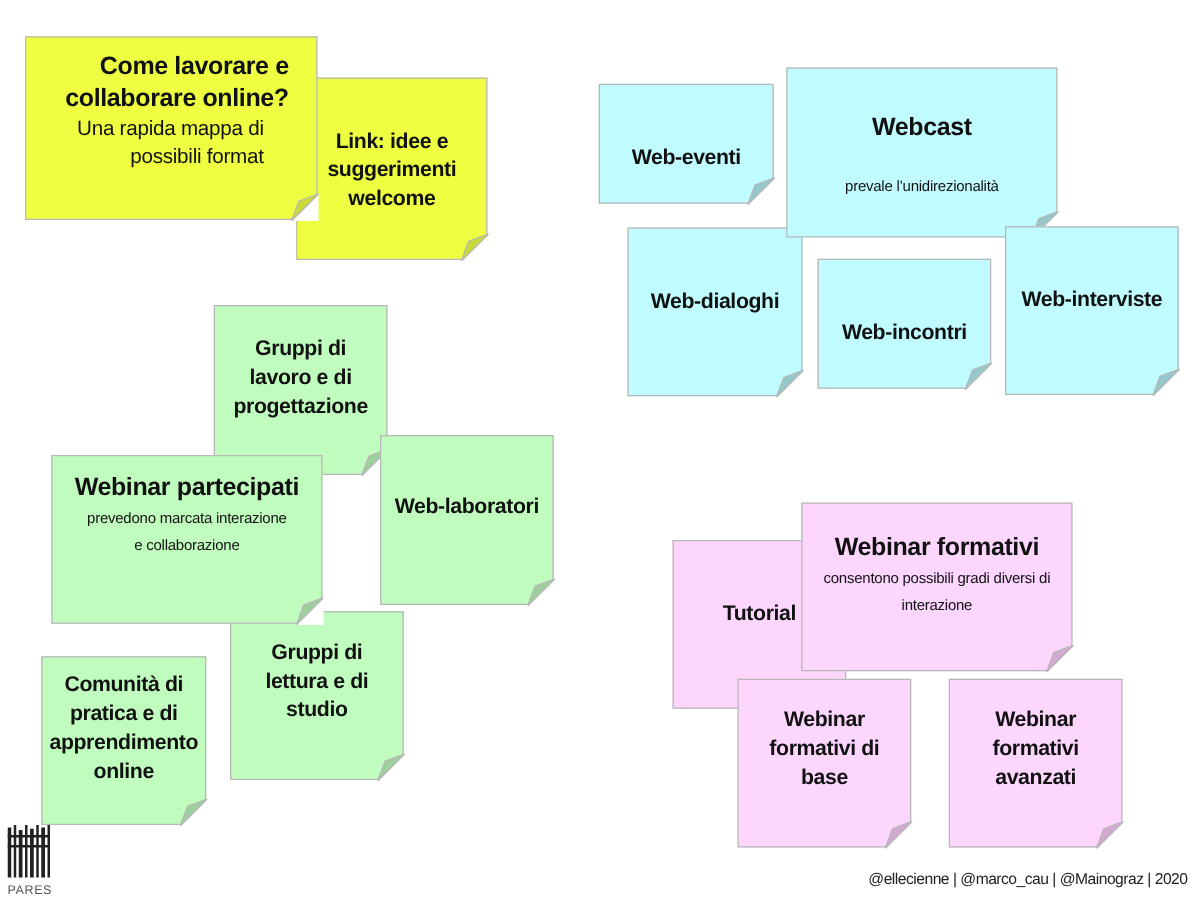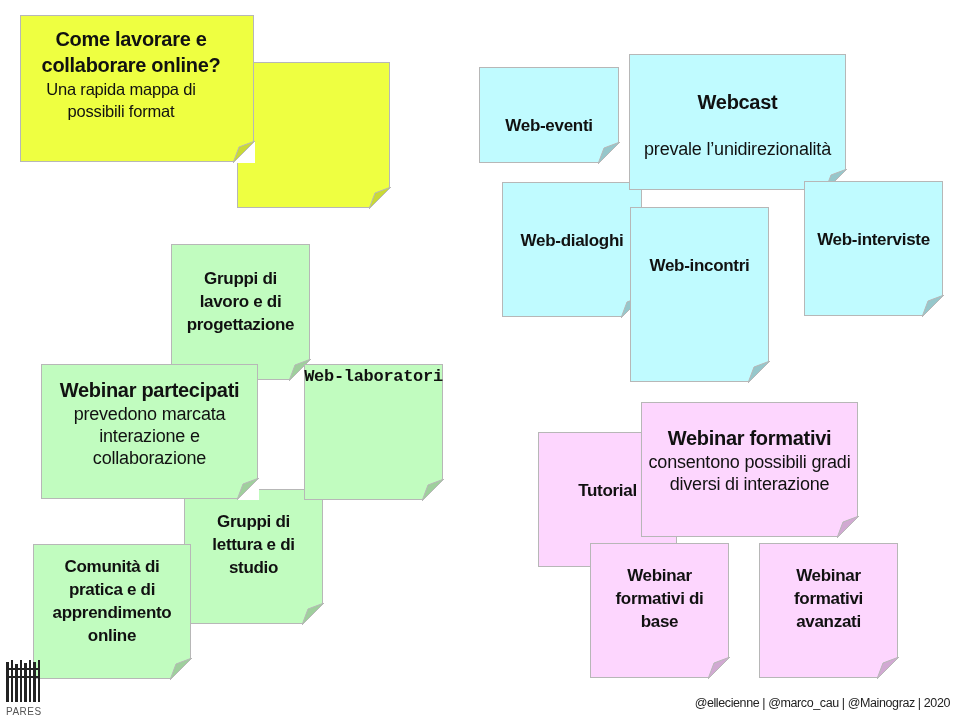--- a/index.html
+++ b/index.html
@@ -14,7 +14,7 @@
   .t.big { font-size:20px; line-height:26px; }
   .s { font-size:18px; line-height:22px; letter-spacing:-0.2px; }
   .y { background:#eeff41; } .c { background:#c0fbff;gap:23px; } .g { background:#c1fcbf; } .p { background:#fdd6fe; }
-  .left { align-items:flex-start; text-align:center; }
+  .left { align-items:flex-start; text-align:right;margin-top:14px; }
   #footer { position:absolute; right:10px; bottom:10px; font-size:12.5px; color:#222; letter-spacing:-0.4px; }
   #logo { position:absolute; left:6px; top:660px; width:40px; height:56px; }
 </style>

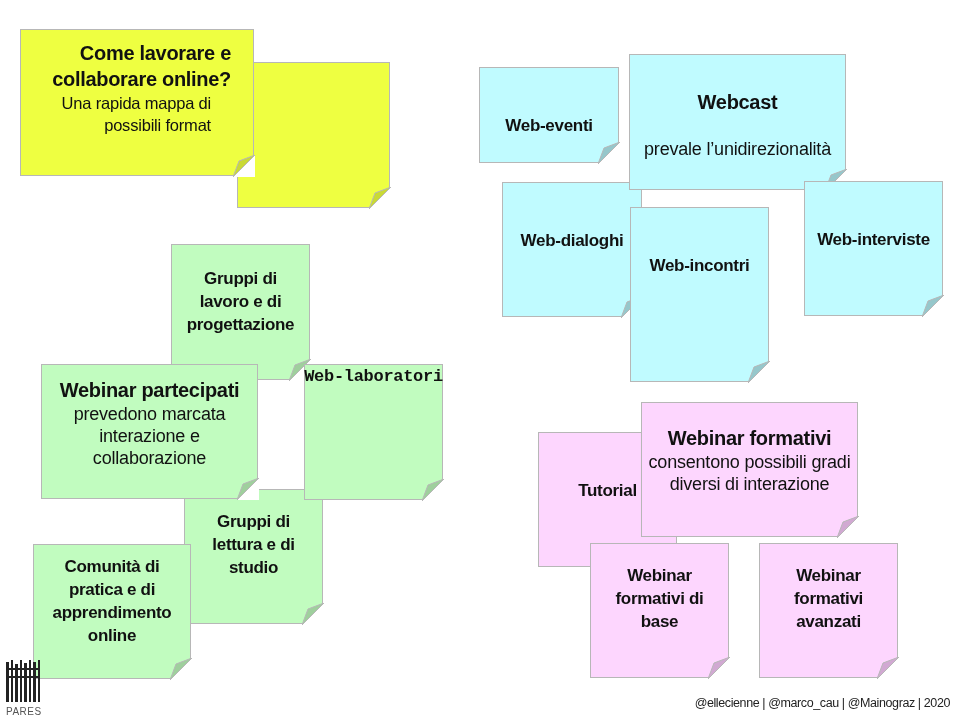--- a/index.html
+++ b/index.html
@@ -22,6 +22,7 @@
 <body>
 
 <div class="note y" style="left:237px;top:62px;width:153px;height:146px;justify-content:center;">
+  <div class="t">Link: idee e suggerimenti welcome</div>
   <span class="fold">
       <svg width="22" height="22">
         <polygon points="0,22 22,0 22,22" fill="#fff"></polygon>

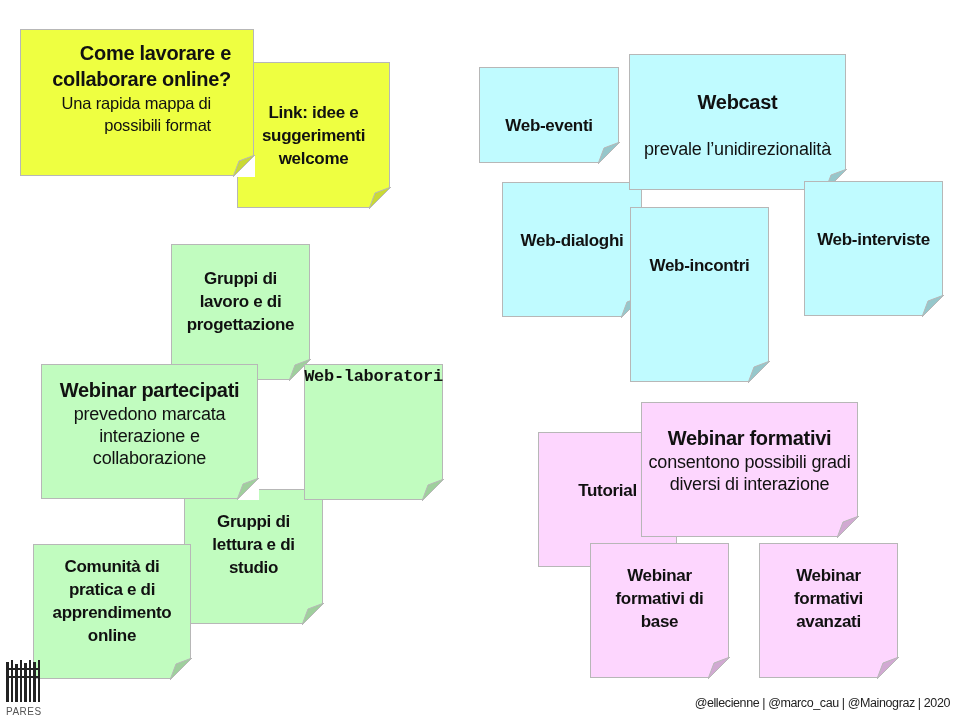--- a/index.html
+++ b/index.html
@@ -12,7 +12,7 @@
   .note .fold svg { display:block; }
   .t { font-weight:bold; font-size:17px; line-height:23px; letter-spacing:-0.3px; }
   .t.big { font-size:20px; line-height:26px; }
-  .s { font-size:18px; line-height:22px; letter-spacing:-0.2px; }
+  .s { font-size:12px; line-height:22px; letter-spacing:-0.2px; }
   .y { background:#eeff41; } .c { background:#c0fbff;gap:23px; } .g { background:#c1fcbf; } .p { background:#fdd6fe; }
   .left { align-items:flex-start; text-align:right;margin-top:14px; }
   #footer { position:absolute; right:10px; bottom:10px; font-size:12.5px; color:#222; letter-spacing:-0.4px; }

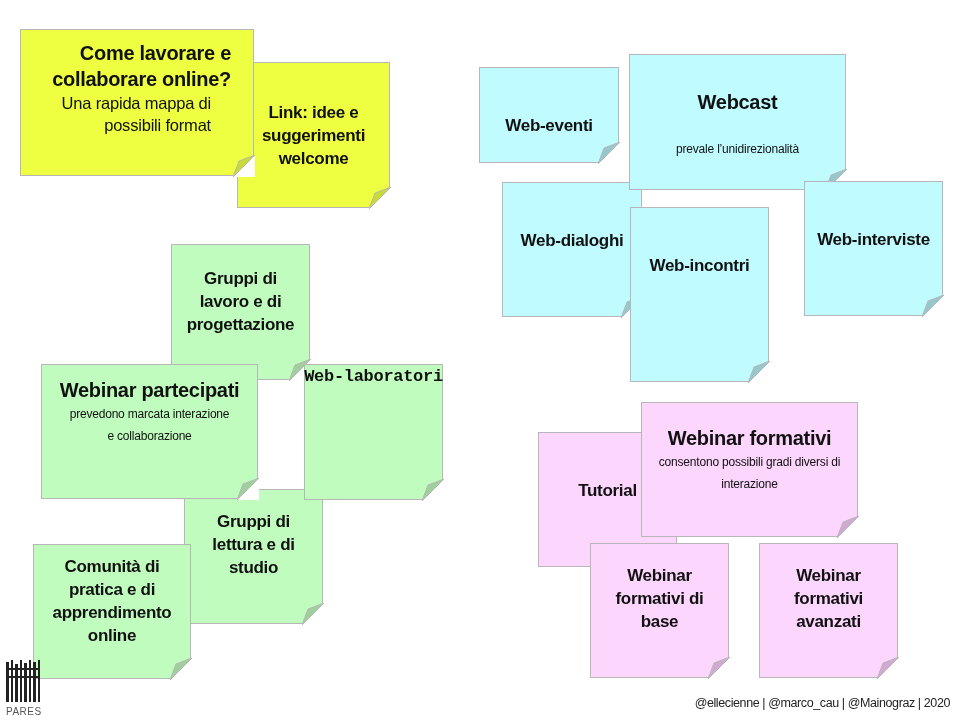--- a/index.html
+++ b/index.html
@@ -69,7 +69,7 @@
       </svg>
     </span>
 </div>
-<div class="note c" style="left:630px;top:207px;width:139px;height:175px;padding-top:46px;">
+<div class="note c" style="left:654px;top:207px;width:139px;height:104px;padding-top:46px;">
   <div class="t">Web-incontri</div>
   <span class="fold">
       <svg width="22" height="22">

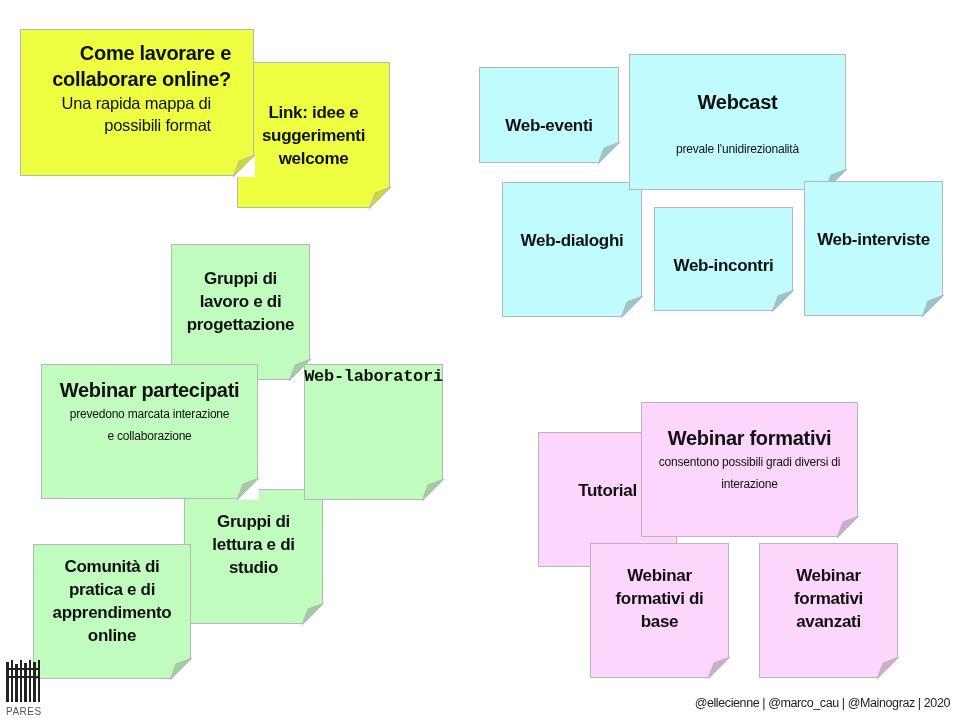--- a/index.html
+++ b/index.html
@@ -116,7 +116,7 @@
       </svg>
     </span>
 </div>
-<div class="note g" style="left:304px;top:364px;width:139px;height:136px;font-family:Liberation Mono, monospace;">
+<div class="note g" style="left:304px;top:348px;width:139px;height:136px;padding-top:44px;">
   <div class="t" style="white-space:nowrap;">Web-laboratori</div>
   <span class="fold">
       <svg width="22" height="22">

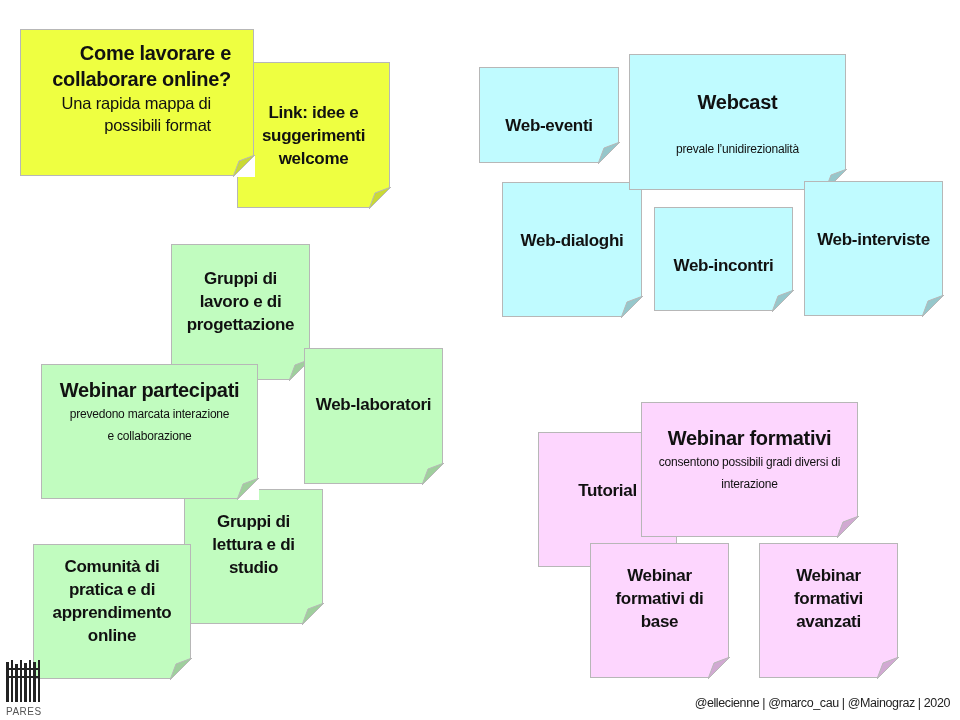--- a/index.html
+++ b/index.html
@@ -125,7 +125,7 @@
       </svg>
     </span>
 </div>
-<div class="note g" style="left:33px;top:544px;width:158px;height:135px;padding-top:10px;">
+<div class="note g" style="left:33px;top:525px;width:132px;height:135px;padding-top:10px;">
   <div class="t" style="width:125px;">Comunità di pratica e di apprendimento online</div>
   <span class="fold">
       <svg width="22" height="22">

